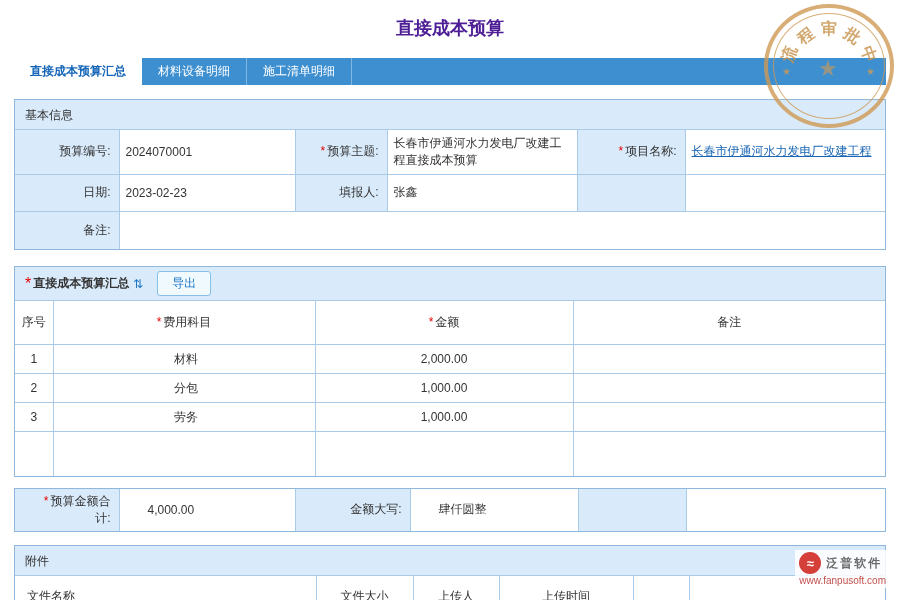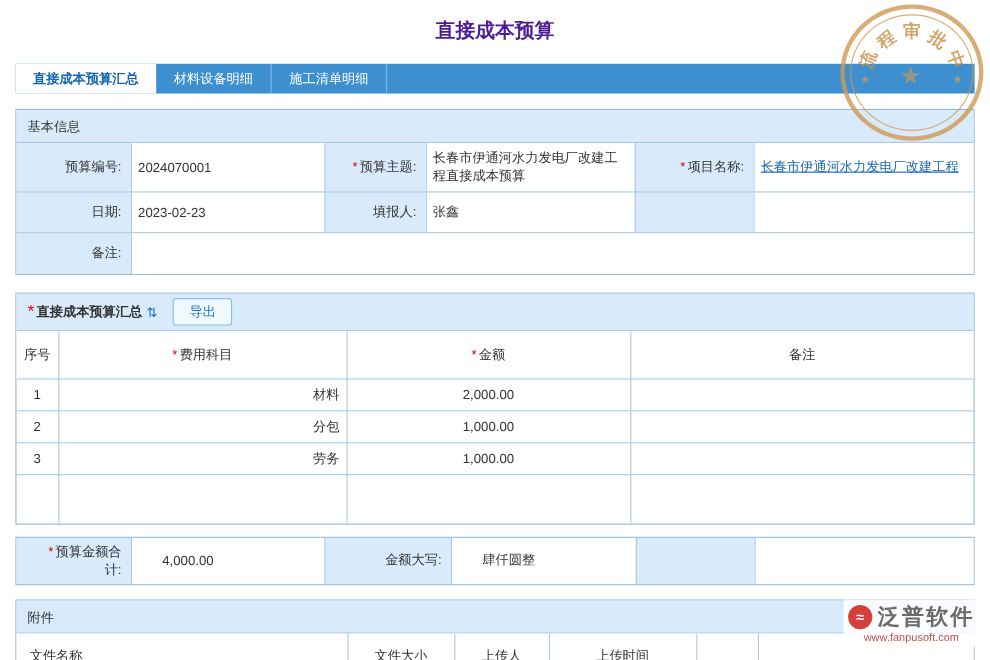--- a/index.html
+++ b/index.html
@@ -41,7 +41,7 @@
   .sum-table th { background: #fff; font-weight: normal; text-align: center; height: 23px; padding: 13px 6px; }
   .sum-table td { height: 29px; }
   .cell-center { text-align: center; }
-  .cell-left { text-align: right; padding-left: 10px; }
+  .cell-left { text-align: center; padding-left: 10px; }
   .empty-row td { height: 44px; }
 
   .totals-table td { height: 32px; }

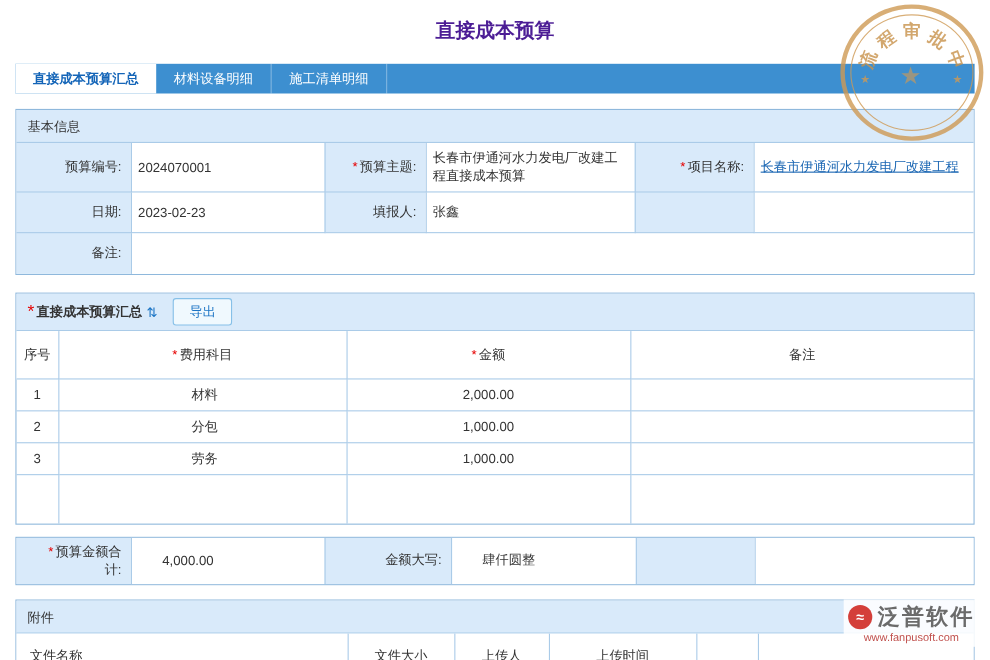--- a/index.html
+++ b/index.html
@@ -62,7 +62,7 @@
   .footer-logo { position: absolute; right: 10px; bottom: 12px; z-index: 20; text-align: center; background: rgba(255,255,255,0.85); padding: 2px 4px; }
   .logo-row { display: flex; align-items: center; gap: 5px; }
   .logo-mark { width: 22px; height: 22px; border-radius: 50%; background: #d43f3a; color: #fff; font-size: 13px; font-weight: bold; display: flex; align-items: center; justify-content: center; }
-  .logo-name { font-size: 20px; font-weight: bold; color: #6b6b6b; letter-spacing: 2px; }
+  .logo-name { font-size: 12px; font-weight: bold; color: #6b6b6b; letter-spacing: 2px; }
   .logo-url { font-size: 10px; color: #c0504d; margin-top: 1px; }
 </style>
 </head>

